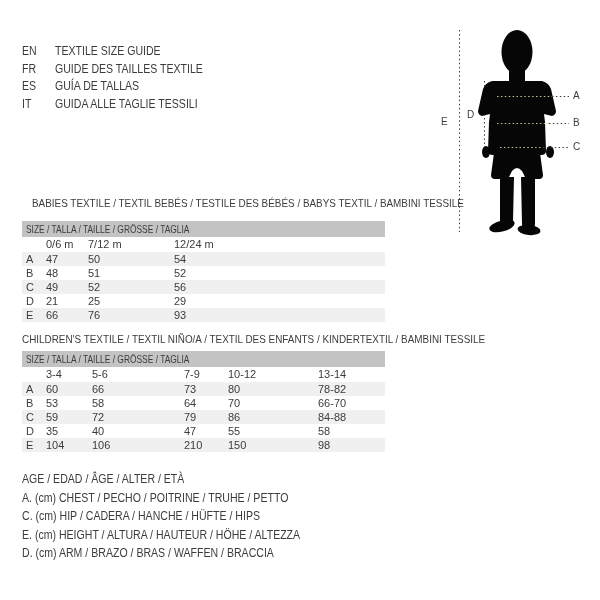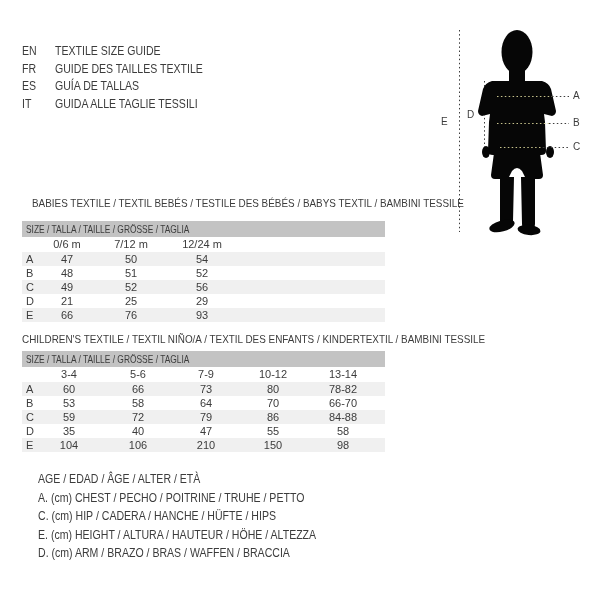--- a/index.html
+++ b/index.html
@@ -37,7 +37,7 @@
   .cols-row{display:grid;height:15px;line-height:15px;}
   .row{display:grid;height:14px;line-height:14px;}
   .row.alt{background:#f0f0f0;}
-  .cell{text-align:center;overflow:visible;}
+  .cell{overflow:visible;}
   .label-cell{text-align:left;padding-left:4px;}
   .grid-b{grid-template-columns:24px 42px 86px 56px;}
   .grid-c{grid-template-columns:24px 46px 92px 44px 90px 50px;}

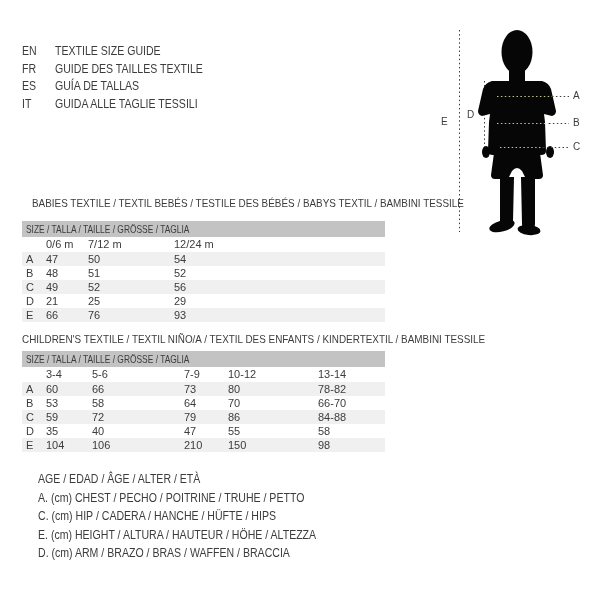--- a/index.html
+++ b/index.html
@@ -43,7 +43,7 @@
   .grid-c{grid-template-columns:24px 46px 92px 44px 90px 50px;}
 
   
-  .legend{position:absolute;left:38px;top:470px;font-size:12px;line-height:18.6px;}
+  .legend{position:absolute;left:22px;top:470px;font-size:12px;line-height:18.6px;}
   .legend-line{white-space:nowrap;}
 </style>
 </head>

